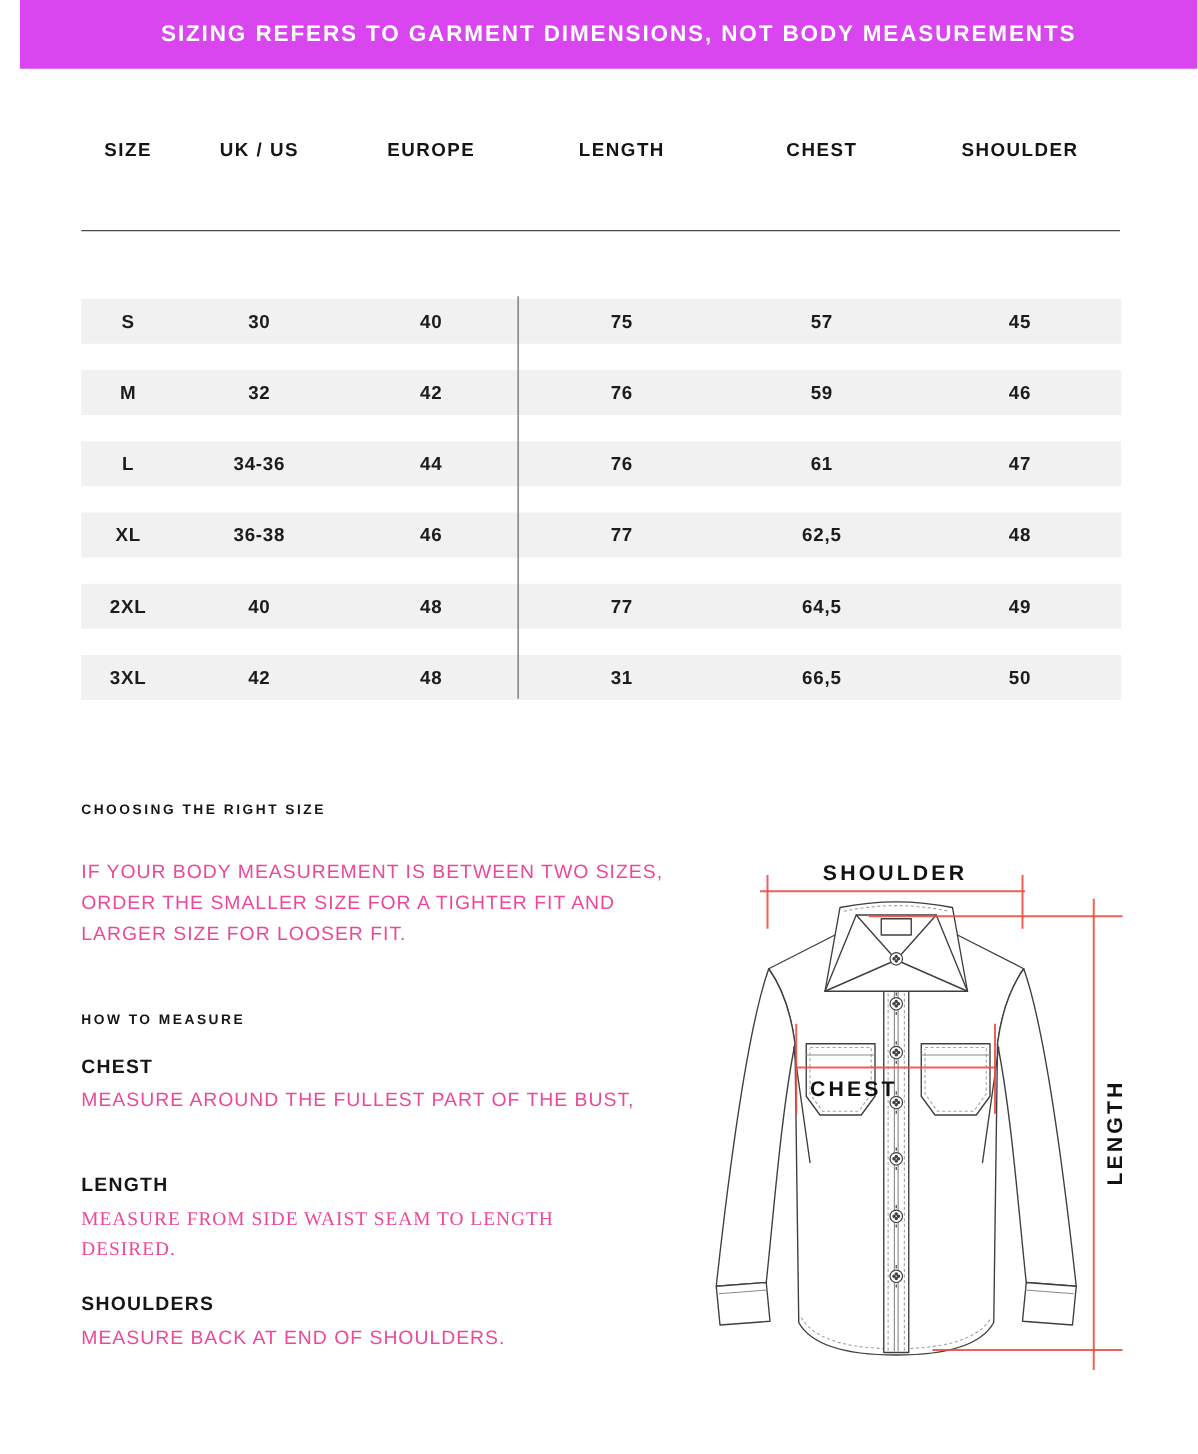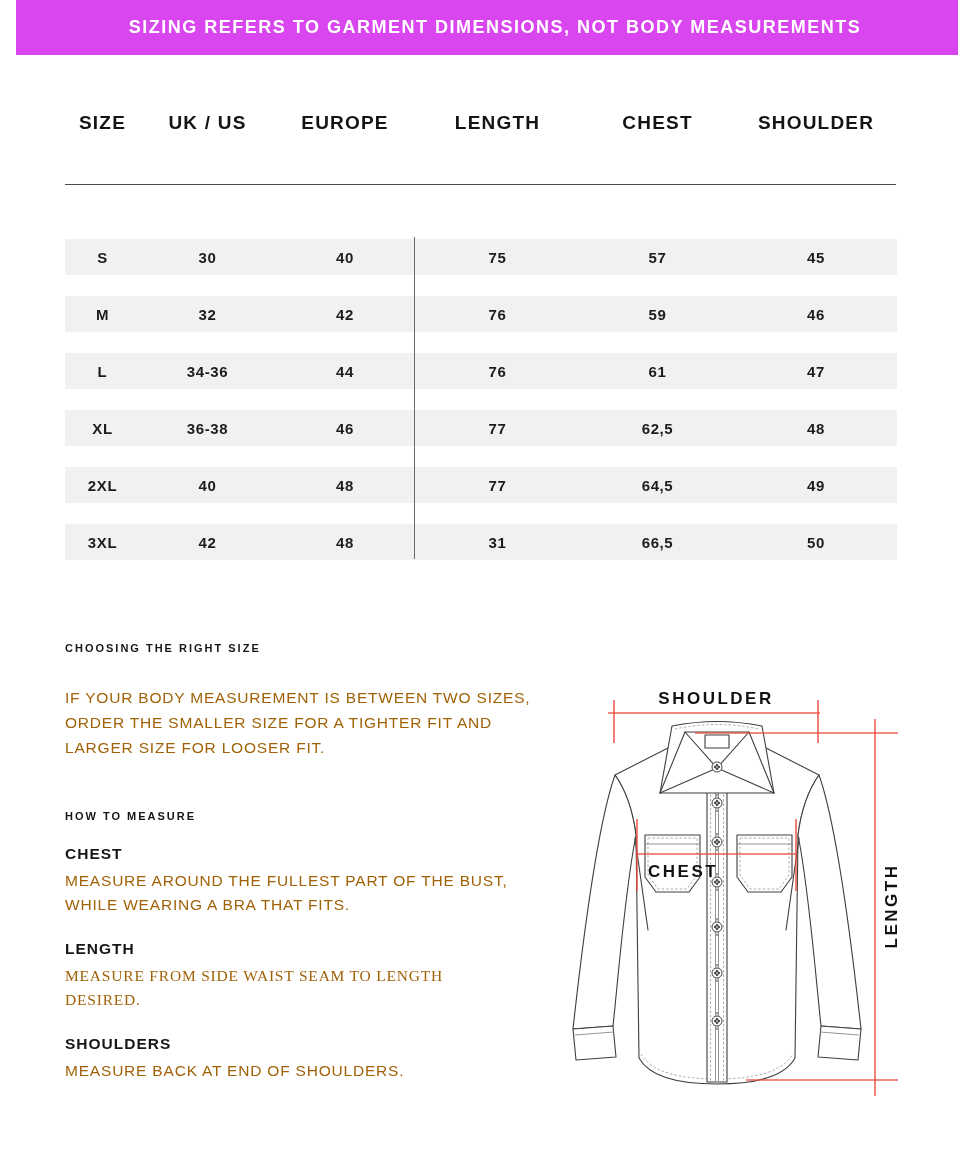--- a/index.html
+++ b/index.html
@@ -20,7 +20,7 @@
     position:absolute;left:65px;top:112px;width:832px;display:grid;
     grid-template-columns:75px 135px 140px 165px 155px 162px;
   }
-  .th{text-align:center;font-size:19px;font-weight:700;letter-spacing:1.2px;color:#141414;}
+  .th{text-align:center;font-size:15px;font-weight:700;letter-spacing:1.2px;color:#141414;}
   .hrule{position:absolute;left:65px;top:184px;width:831px;height:1px;background:#4a4a4a;}
   .rows{position:absolute;left:65px;top:239px;width:832px;}
   .trow{

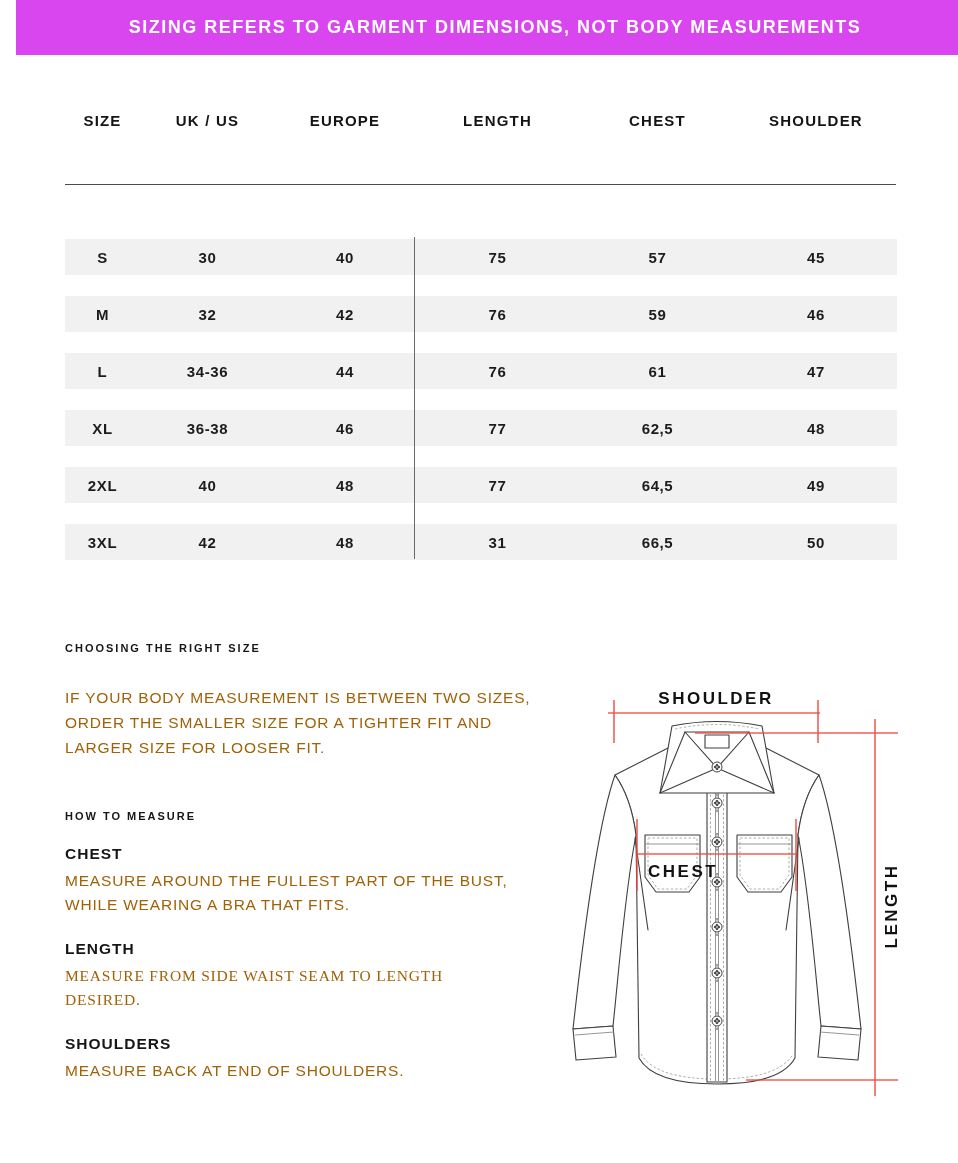--- a/index.html
+++ b/index.html
@@ -33,7 +33,7 @@
   .sec-heading{position:absolute;left:65px;font-size:11px;font-weight:700;letter-spacing:2px;color:#161616;white-space:nowrap;}
   .h-choosing{top:633px;}
   .h-howto{top:801px;}
-  .body-lines{position:absolute;left:65px;font-size:15.5px;letter-spacing:0.8px;line-height:25px;color:#a16207;}
+  .body-lines{position:absolute;left:65px;font-size:15.5px;letter-spacing:0.8px;line-height:25px;color:#ec4899;}
   .b-choosing{top:685px;}
   .b-chest{top:869px;line-height:24px;}
   .b-length{top:964px;line-height:24px;font-family:Liberation Serif, serif;}

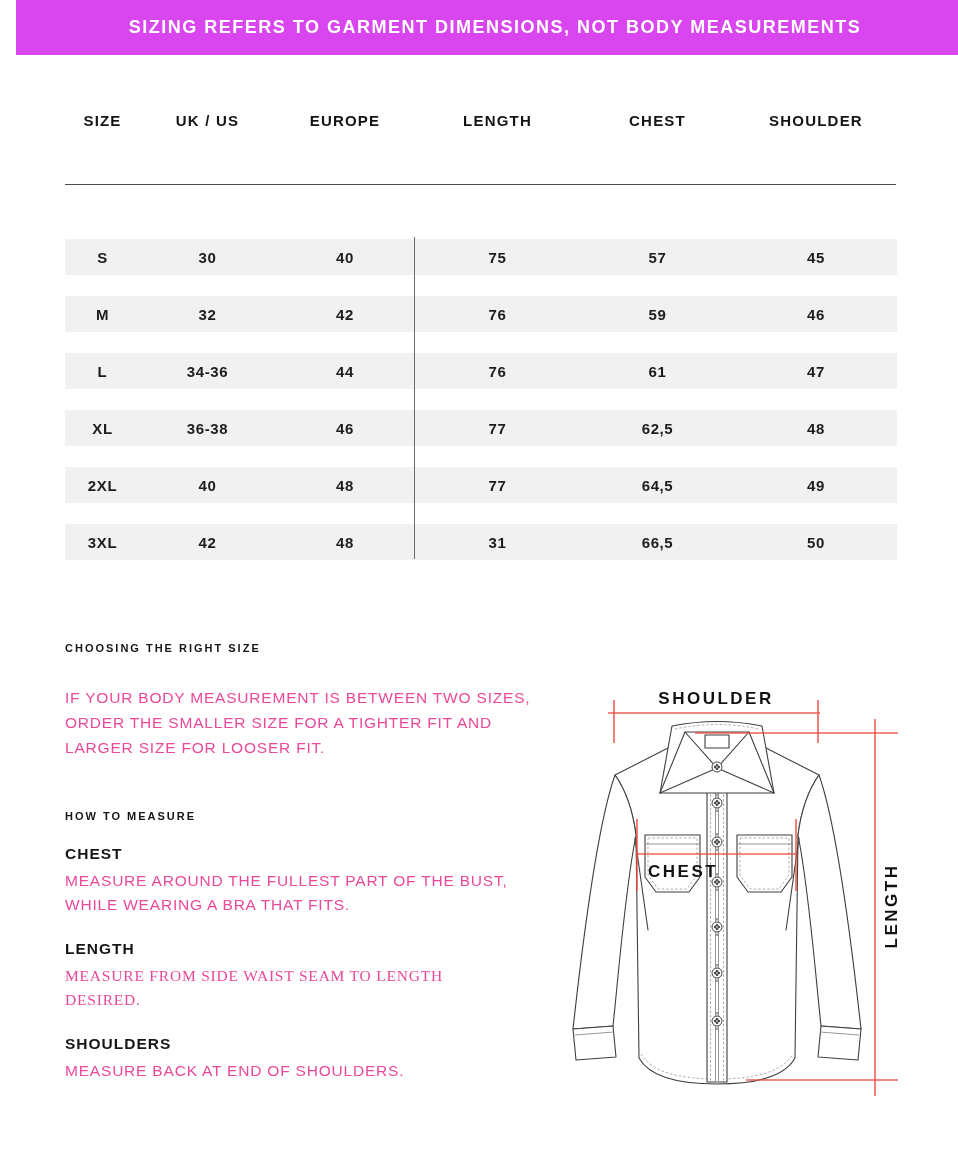--- a/index.html
+++ b/index.html
@@ -135,7 +135,6 @@
   <div class="m-label l-chest">CHEST</div>
   <div class="body-lines b-chest">
     <div>MEASURE AROUND THE FULLEST PART OF THE BUST,</div>
-    <div>WHILE WEARING A BRA THAT FITS.</div>
   </div>
 
   <div class="m-label l-length">LENGTH</div>

